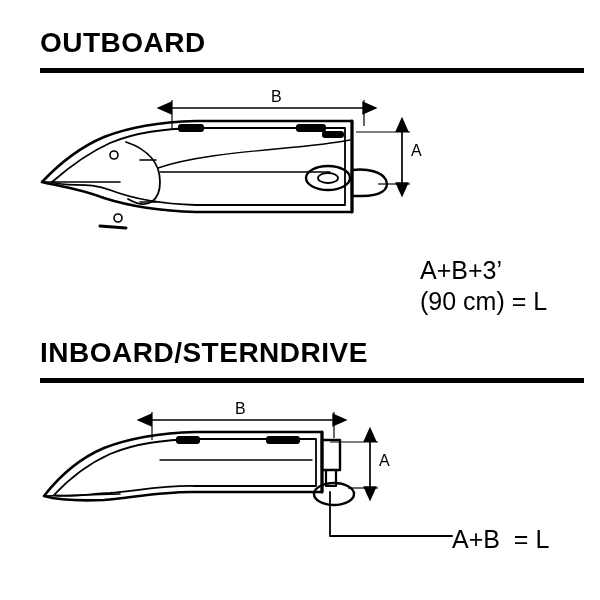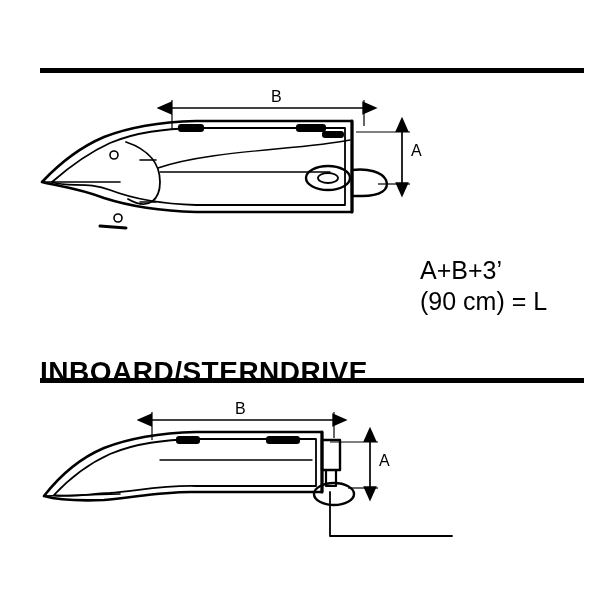--- a/index.html
+++ b/index.html
@@ -81,6 +81,7 @@
 
 <div id="page">
 
+  <div class="section-title" id="title-outboard">OUTBOARD</div>
   <div class="rule" id="rule-outboard"></div>
 
   <svg class="layer" id="art-outboard" viewBox="0 0 600 600">

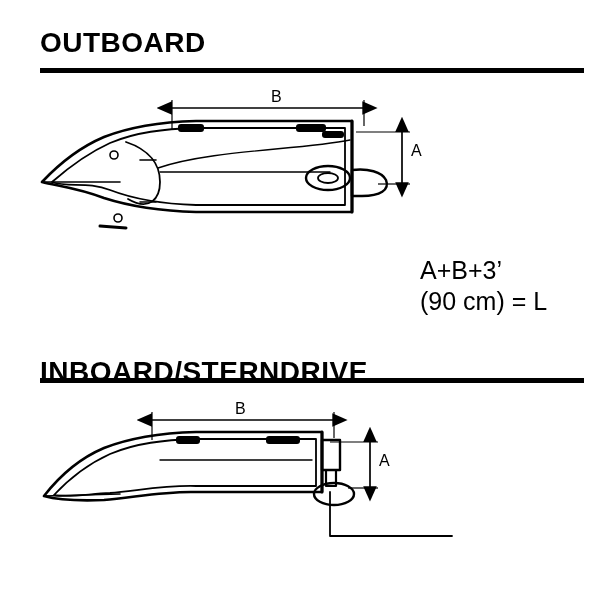--- a/index.html
+++ b/index.html
@@ -42,7 +42,6 @@
     left: 40px; top: 338px;
     font-size: 28px;
     line-height: 30px;
-    margin-top: 19px;
   }
   #rule-inboard {
     left: 40px; top: 378px;

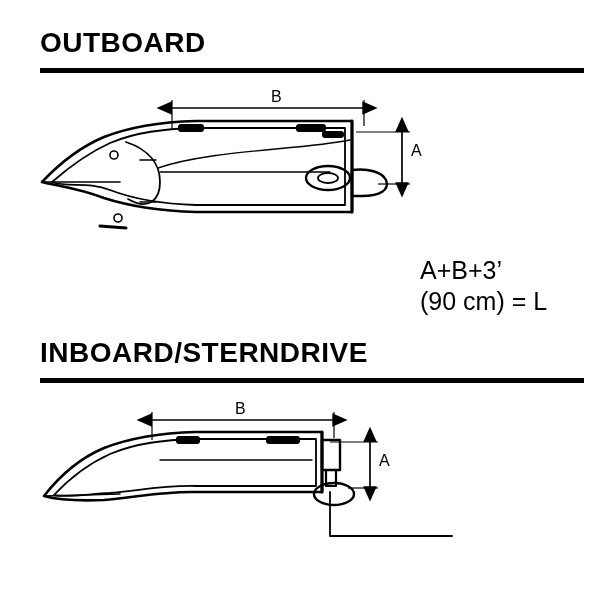--- a/index.html
+++ b/index.html
@@ -224,6 +224,7 @@
   <div class="dim-label" style="left:232px; top:400px;">B</div>
   <div class="dim-label" style="left:376px; top:452px;">A</div>
 
+  <div class="formula" id="formula-inboard">A+B  = L</div>
 
 </div>
 

